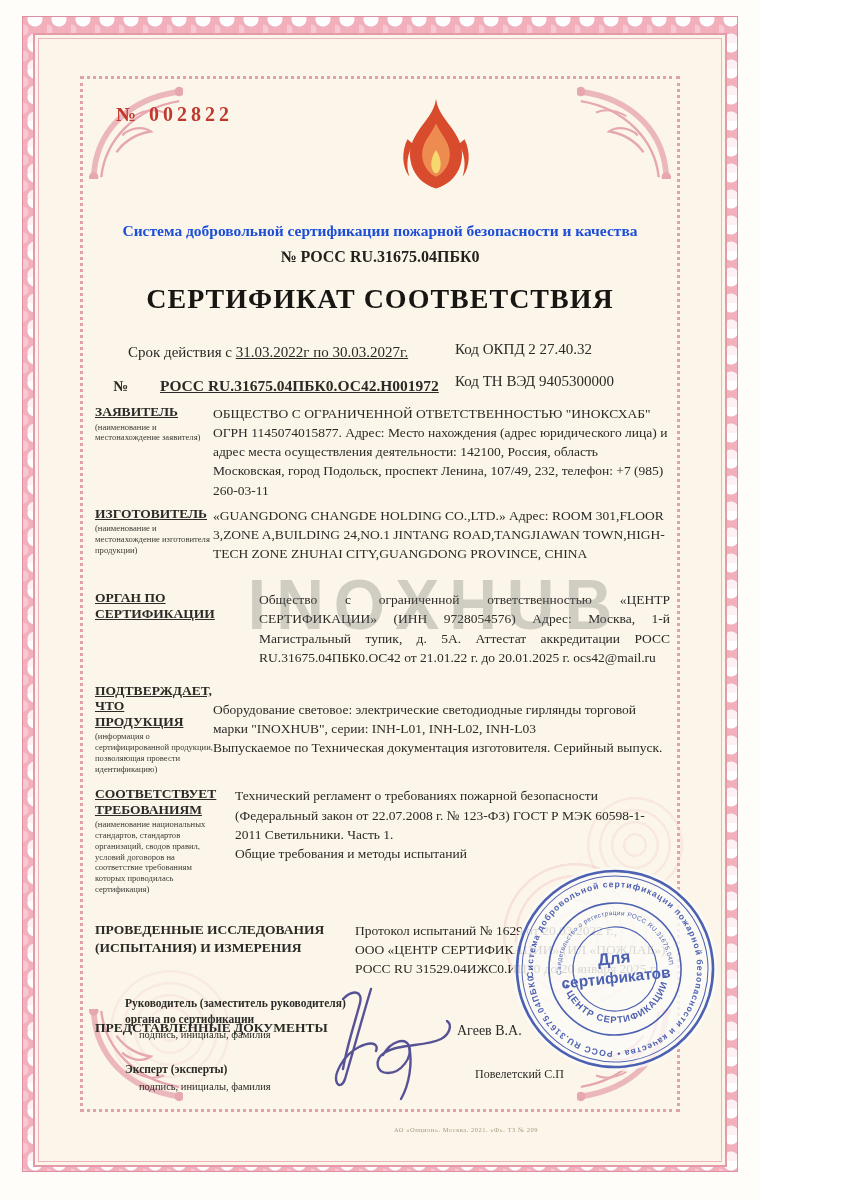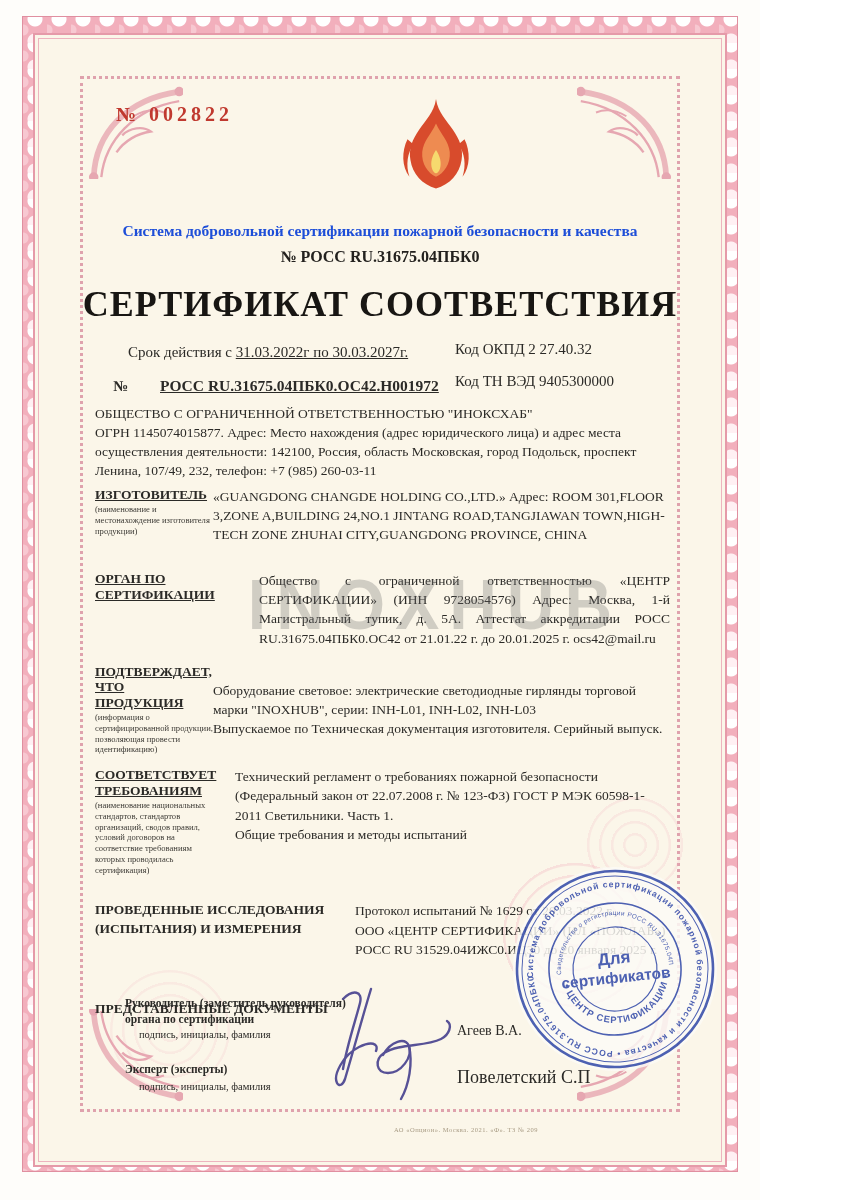--- a/index.html
+++ b/index.html
@@ -38,7 +38,7 @@
   .hdr2{position:absolute;left:0;right:0;top:248px;text-align:center;
         font-size:16px;font-weight:bold;color:#23211e;}
   .title{position:absolute;left:0;right:0;top:283px;text-align:center;
-         font-size:36px;font-weight:bold;letter-spacing:1px;color:#181613;}
+         font-size:28px;font-weight:bold;letter-spacing:1px;color:#181613;}
   .validity{position:absolute;left:128px;top:344px;font-size:15px;}
   .validity .u{text-decoration:underline;}
   .okpd{position:absolute;left:455px;top:341px;font-size:15px;}

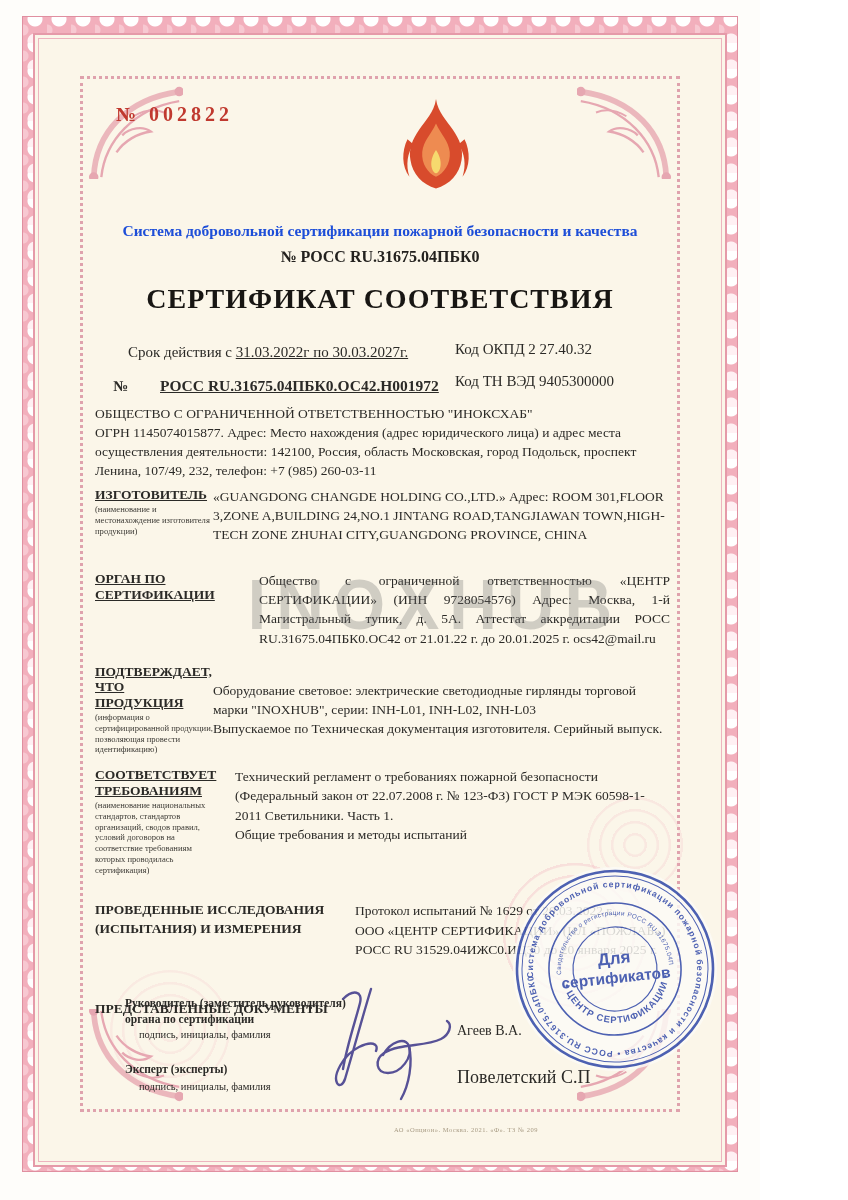--- a/index.html
+++ b/index.html
@@ -152,6 +152,10 @@
   <div class="content">
 
     <div class="row mb6">
+      <div class="lbl">
+        <div class="cap">ЗАЯВИТЕЛЬ</div>
+        <div class="note">(наименование и местонахождение заявителя)</div>
+      </div>
       <div class="txt">ОБЩЕСТВО С ОГРАНИЧЕННОЙ ОТВЕТСТВЕННОСТЬЮ "ИНОКСХАБ"
 ОГРН 1145074015877.   Адрес: Место нахождения (адрес юридического лица) и адрес места осуществления деятельности: 142100, Россия, область Московская, город Подольск, проспект Ленина, 107/49, 232, телефон: +7 (985) 260-03-11</div>
     </div>

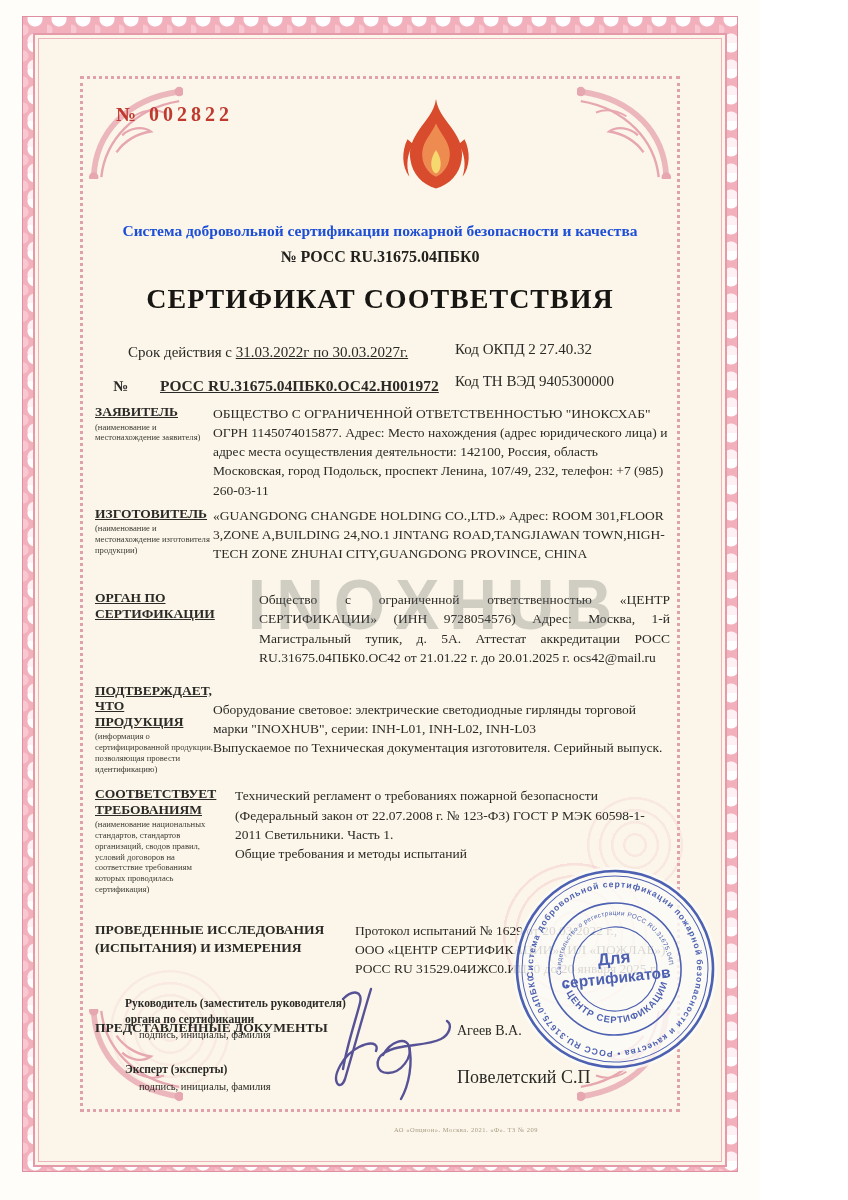--- a/index.html
+++ b/index.html
@@ -67,7 +67,7 @@
   .f-line2{position:absolute;left:30px;top:68px;font-weight:bold;}
   .f-sub2{position:absolute;left:44px;top:86px;font-size:10.5px;}
   .f-name1{position:absolute;left:362px;top:28px;font-size:14px;}
-  .f-name2{position:absolute;left:362px;top:72px;font-size:18px;}
+  .f-name2{position:absolute;left:380px;top:72px;font-size:12px;}
   .signature{position:absolute;left:218px;top:-12px;width:160px;height:130px;}
 
   .stamp{position:absolute;left:510px;top:864px;width:210px;height:210px;transform:rotate(-6deg);opacity:.92;}

